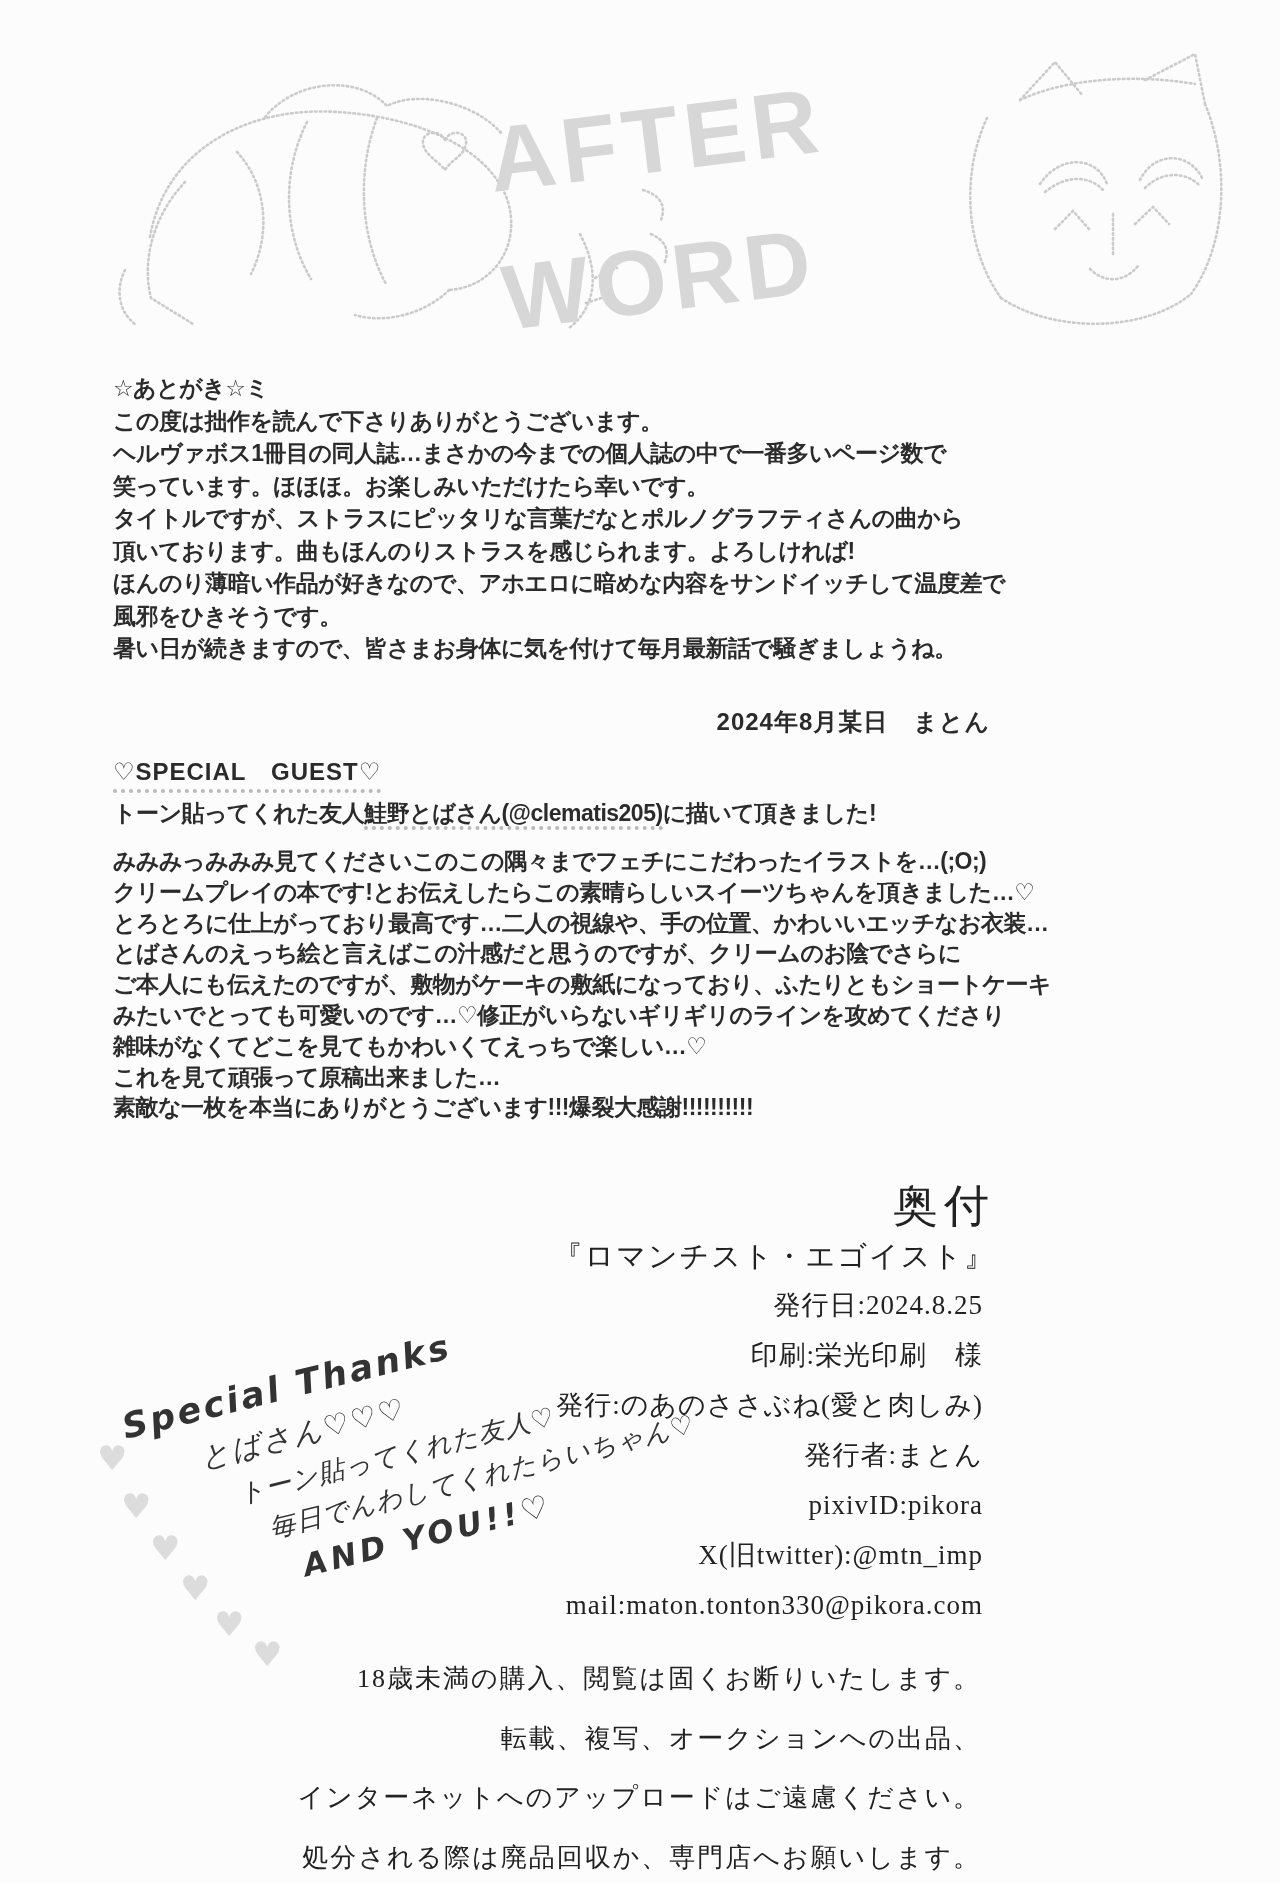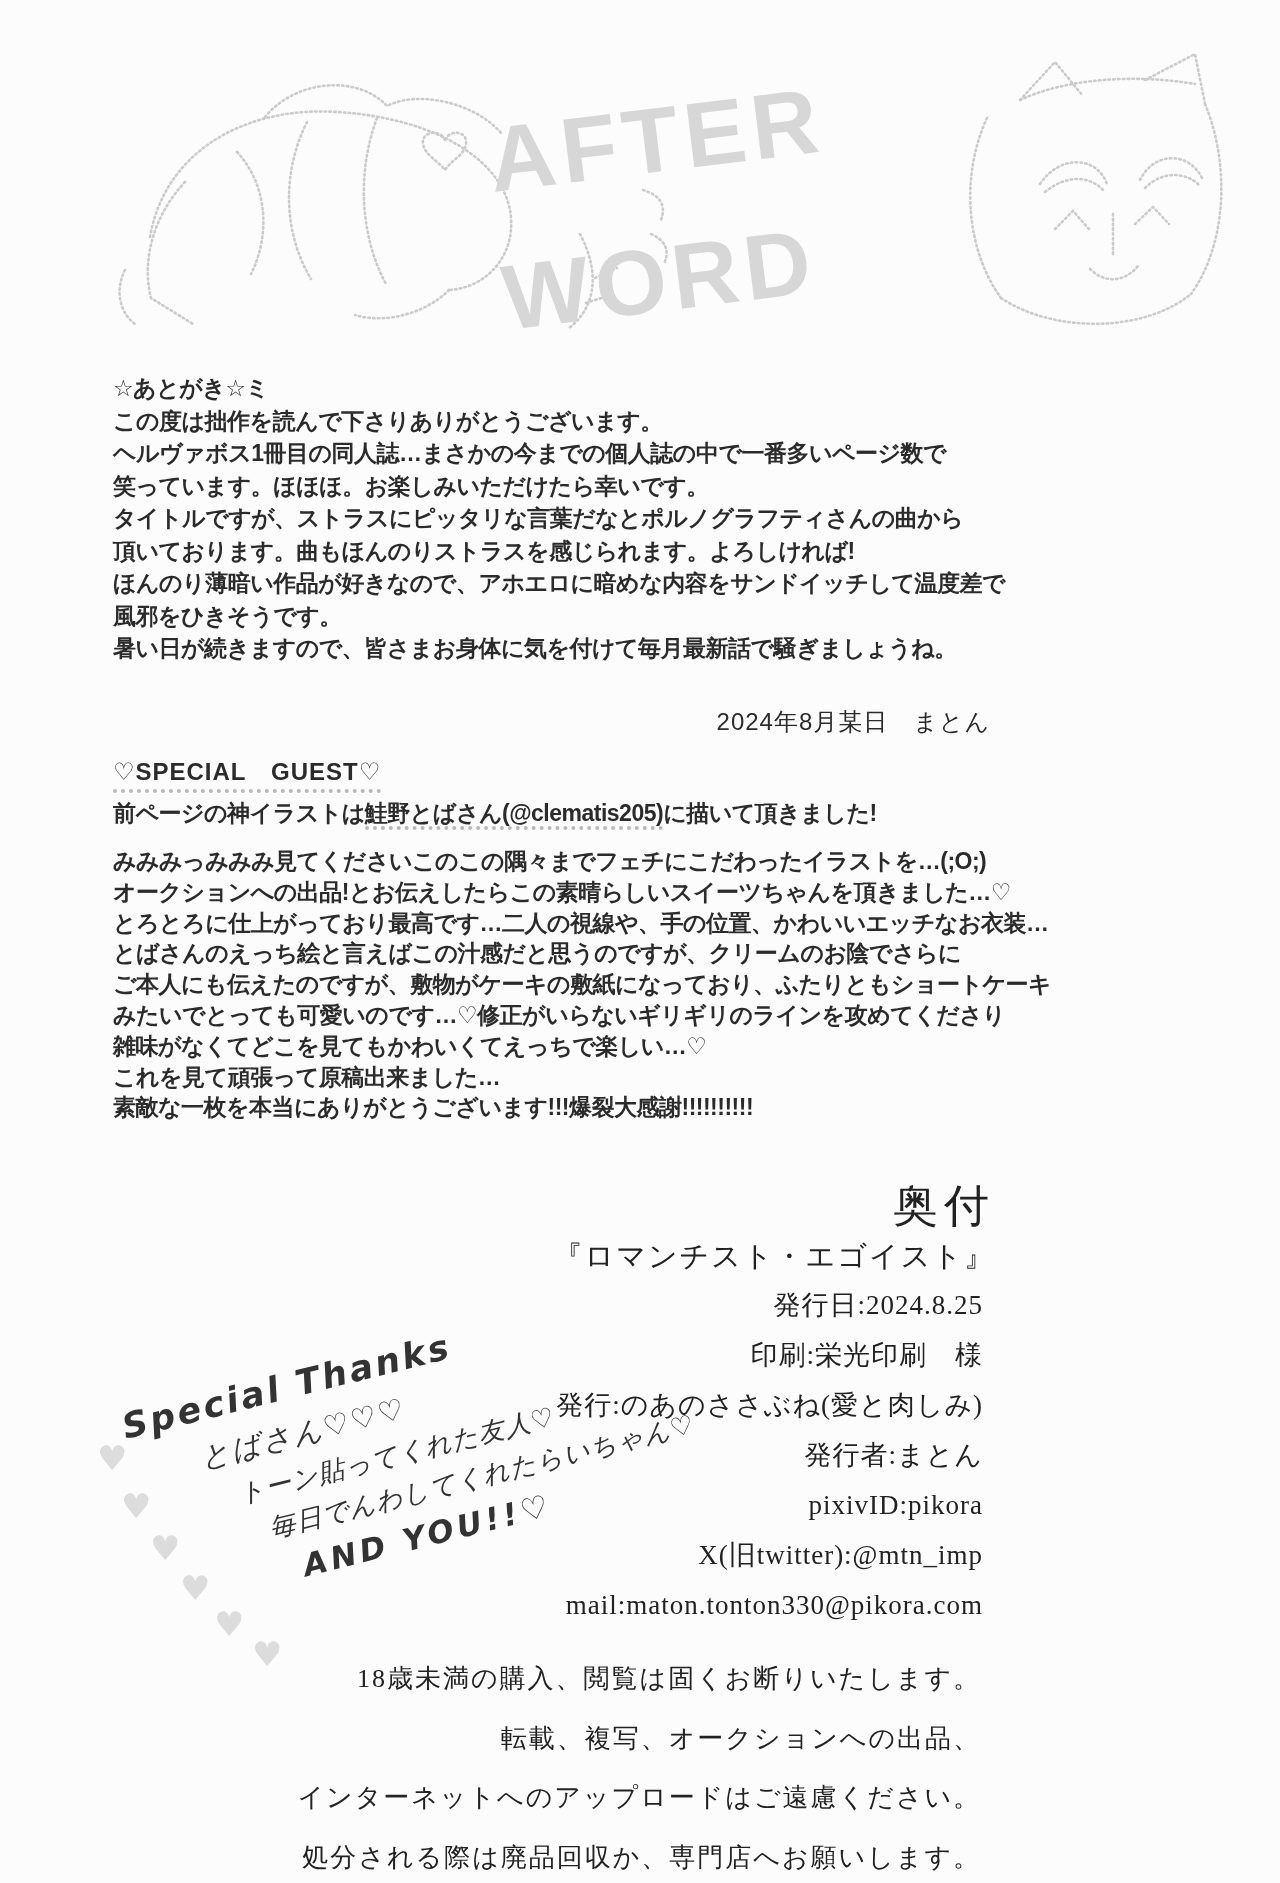--- a/index.html
+++ b/index.html
@@ -23,7 +23,7 @@
   .afterword .heading{margin-bottom:0;}
 
   .date-line{position:absolute;left:113px;top:706px;width:877px;text-align:right;
-    font-size:24px;font-weight:normal;letter-spacing:1px;color:#2b2b2b;}
+    font-size:24px;font-weight:bold;letter-spacing:1px;color:#2b2b2b;}
 
   .guest{position:absolute;left:113px;top:756px;width:920px;}
   .guest .heading{display:inline-block;margin:0;font-size:24px;font-weight:bold;letter-spacing:1px;

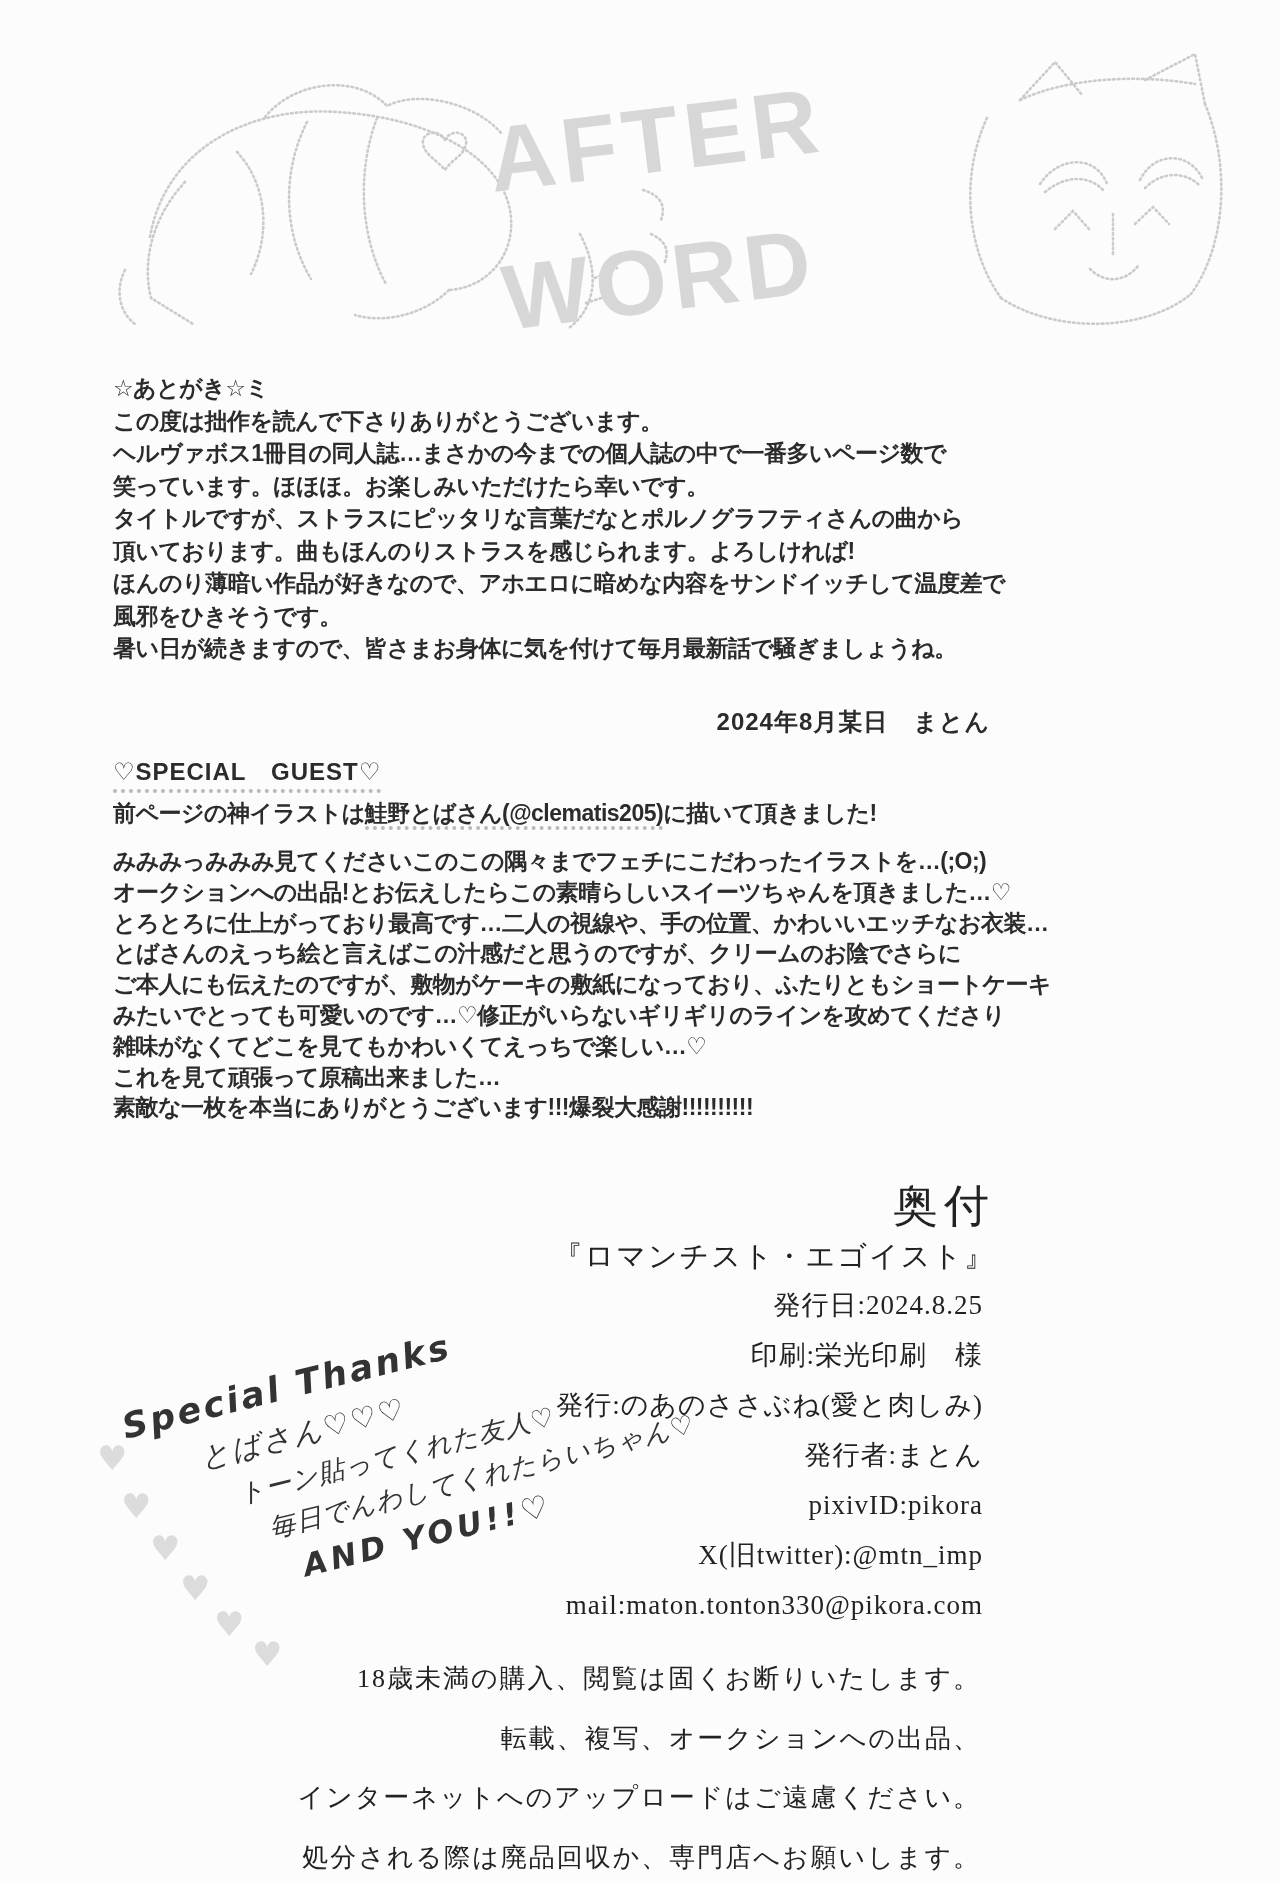--- a/index.html
+++ b/index.html
@@ -117,7 +117,7 @@
 
   <section class="guest g">
     <p class="heading">♡SPECIAL　GUEST♡</p>
-    <p class="intro"><span>前ページの神イラストは</span><span class="dotted-u">鮭野とばさん(@clematis205)</span><span>に描いて頂きました!</span></p>
+    <p class="intro"><span>トーン貼ってくれた友人</span><span class="dotted-u">鮭野とばさん(@clematis205)</span><span>に描いて頂きました!</span></p>
   </section>
 
   <section class="guest-comment g">

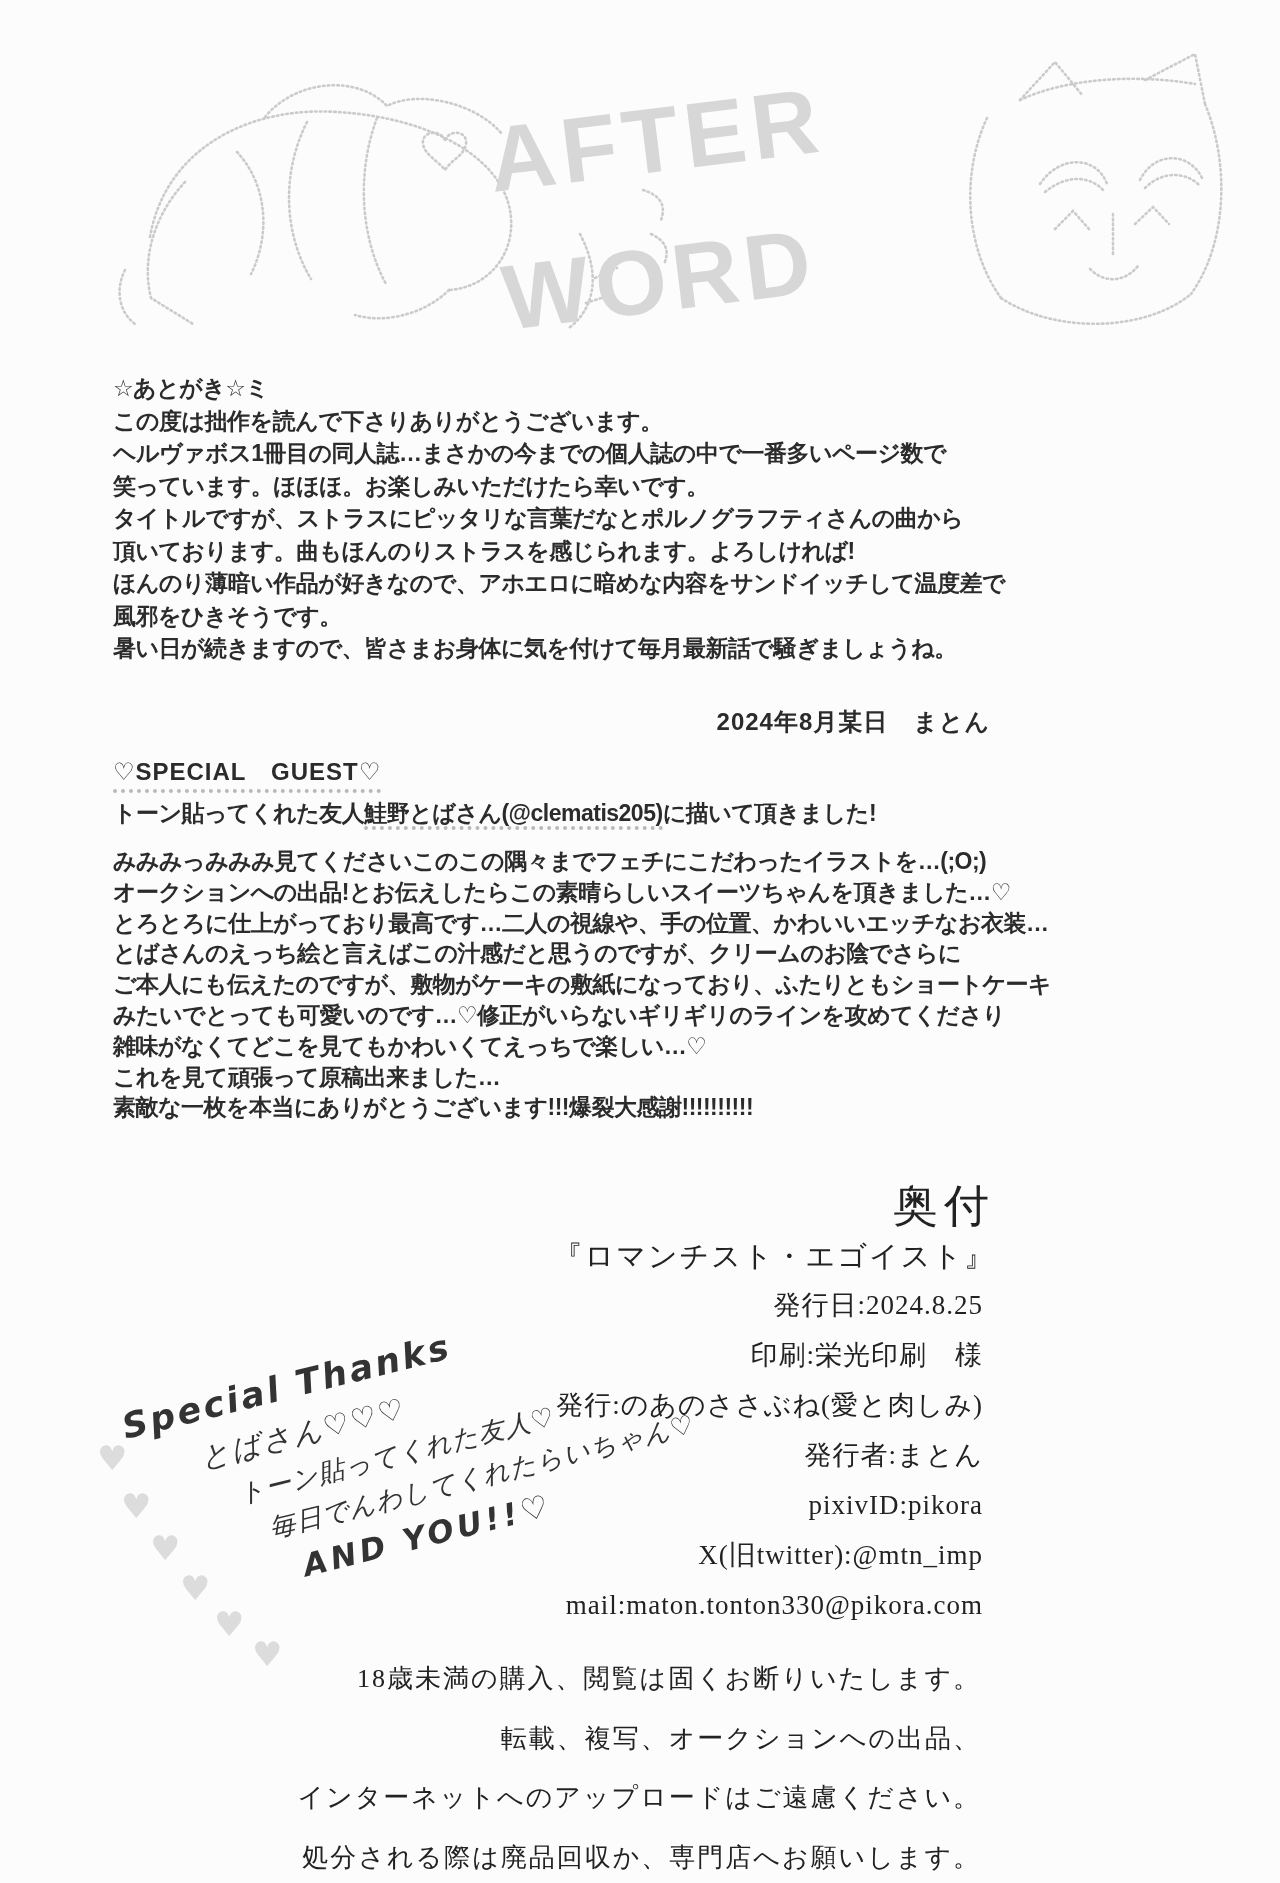--- a/index.html
+++ b/index.html
@@ -122,7 +122,7 @@
 
   <section class="guest-comment g">
     <p>みみみっみみみ見てくださいこのこの隅々までフェチにこだわったイラストを…(;O;)</p>
-    <p>オークションへの出品!とお伝えしたらこの素晴らしいスイーツちゃんを頂きました…♡</p>
+    <p>クリームプレイの本です!とお伝えしたらこの素晴らしいスイーツちゃんを頂きました…♡</p>
     <p>とろとろに仕上がっており最高です…二人の視線や、手の位置、かわいいエッチなお衣装…</p>
     <p>とばさんのえっち絵と言えばこの汁感だと思うのですが、クリームのお陰でさらに</p>
     <p>ご本人にも伝えたのですが、敷物がケーキの敷紙になっており、ふたりともショートケーキ</p>

